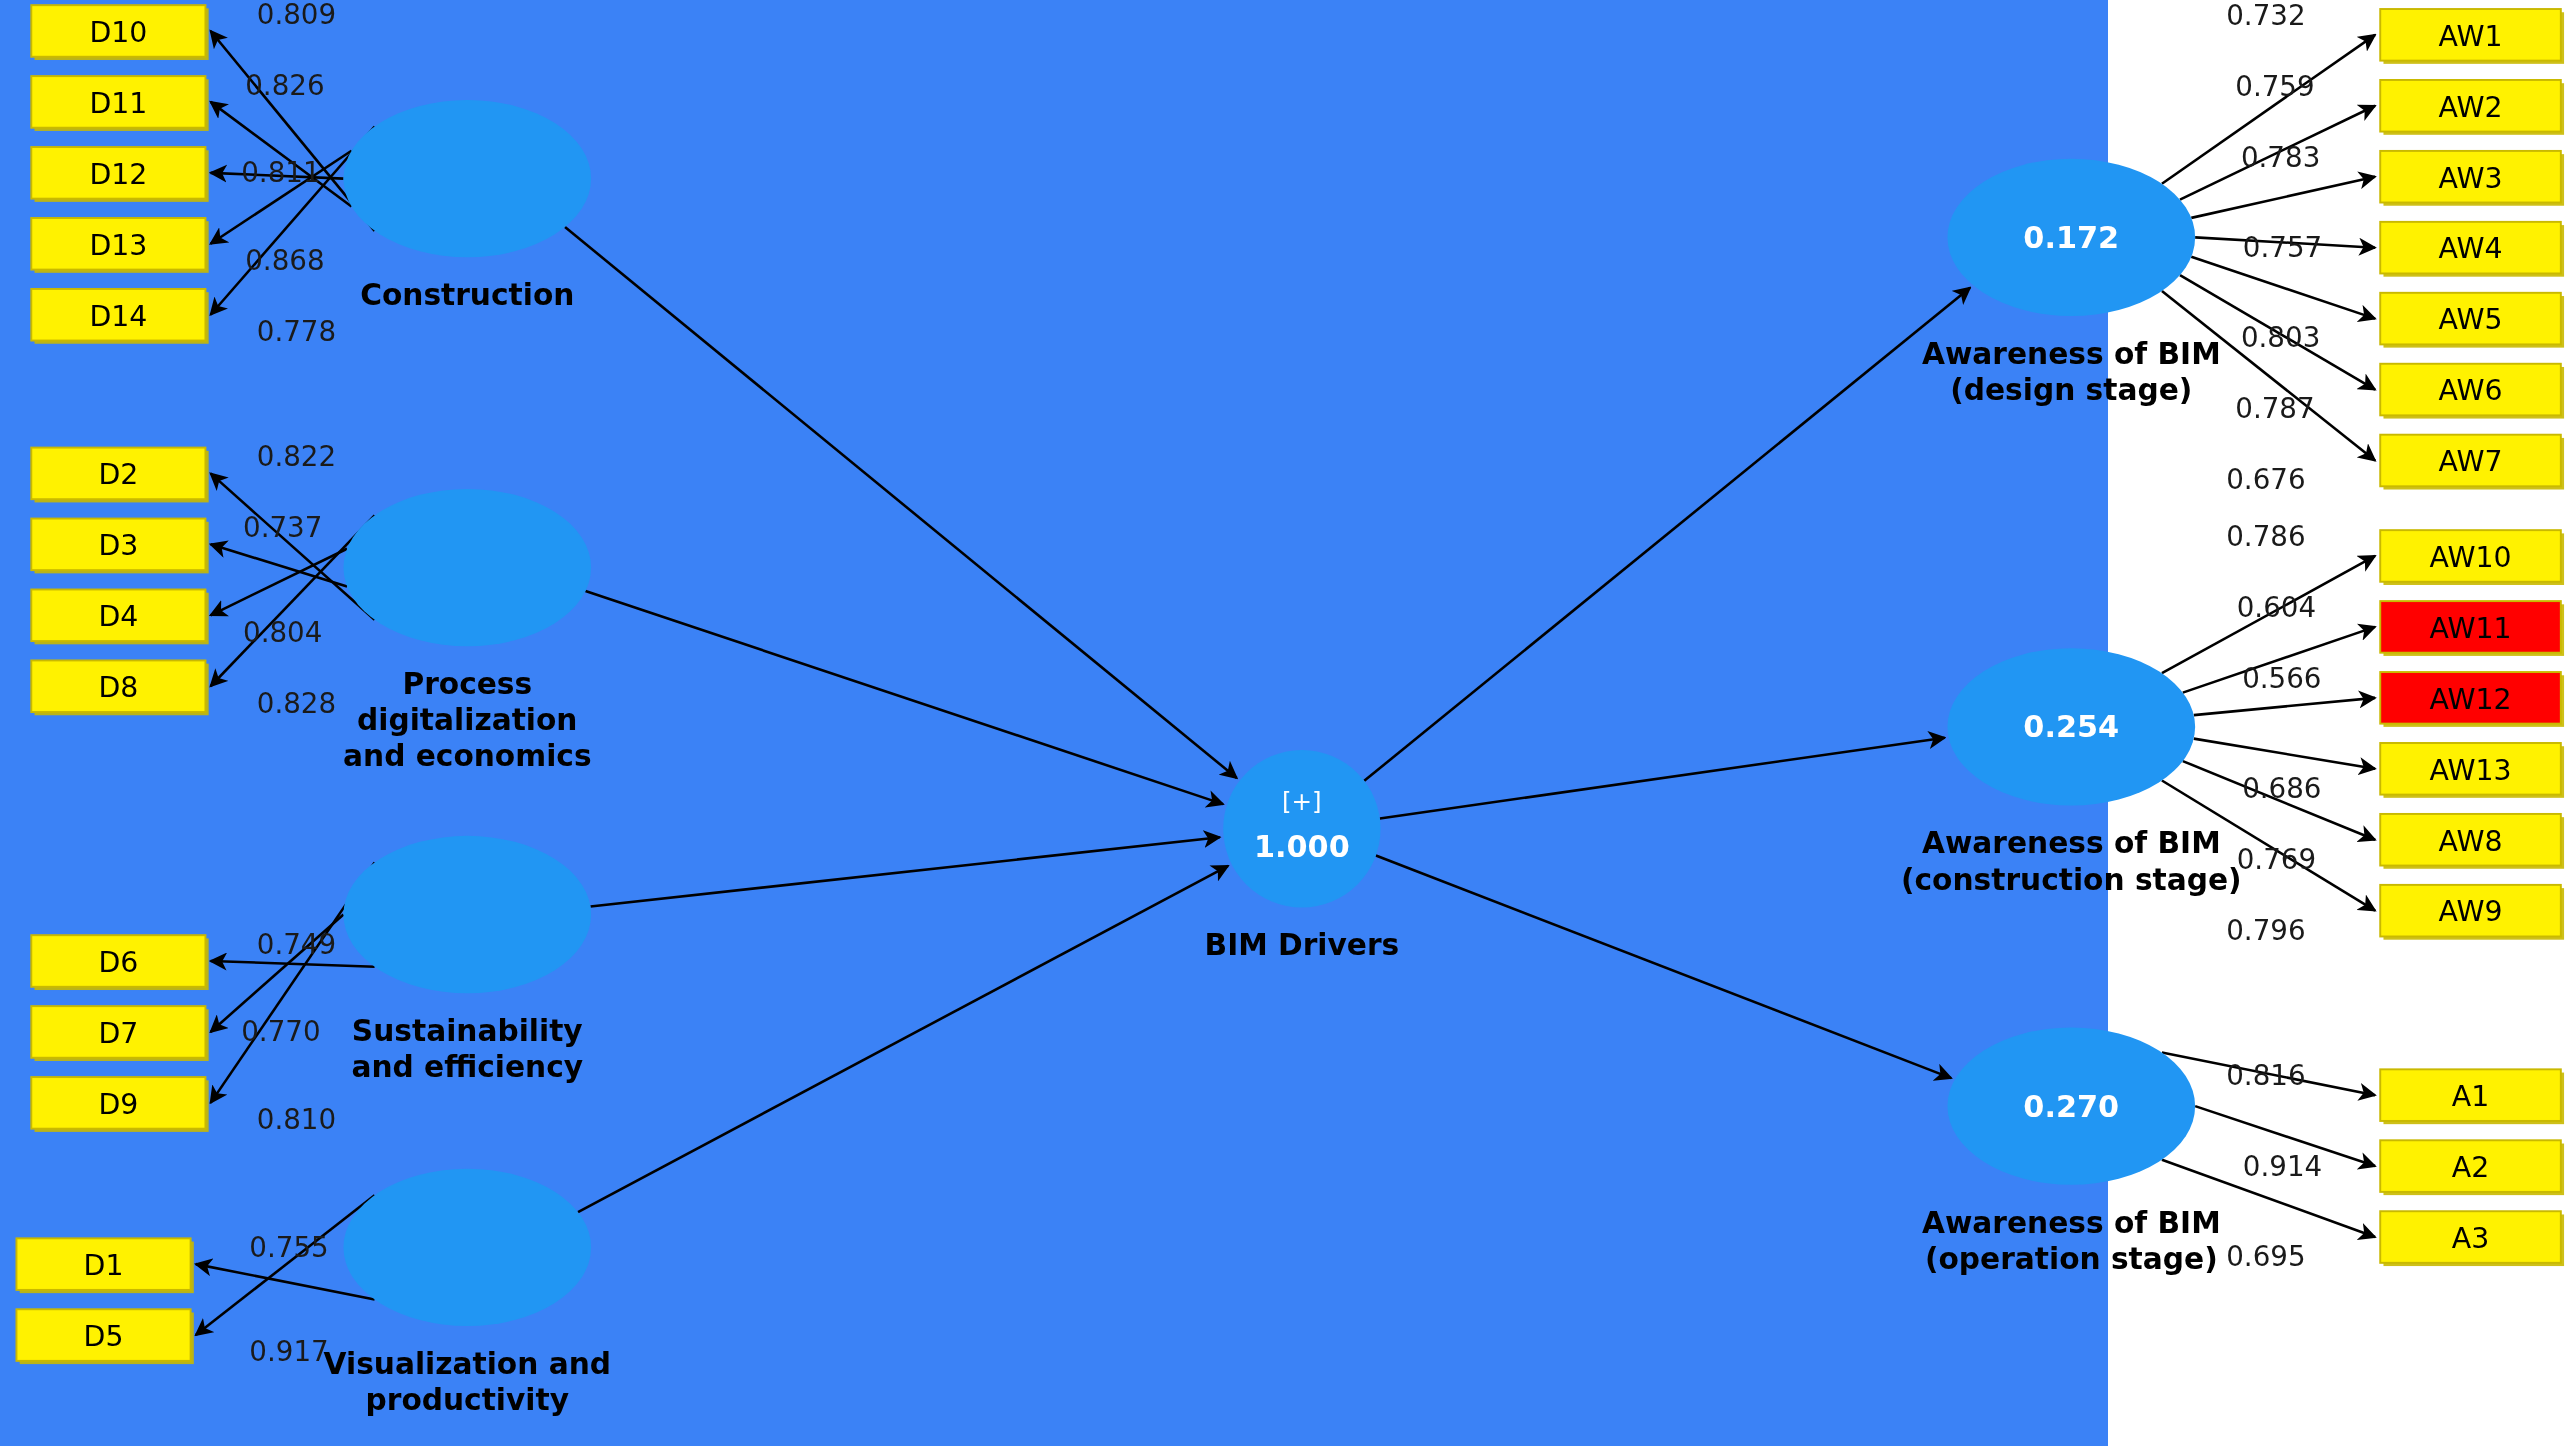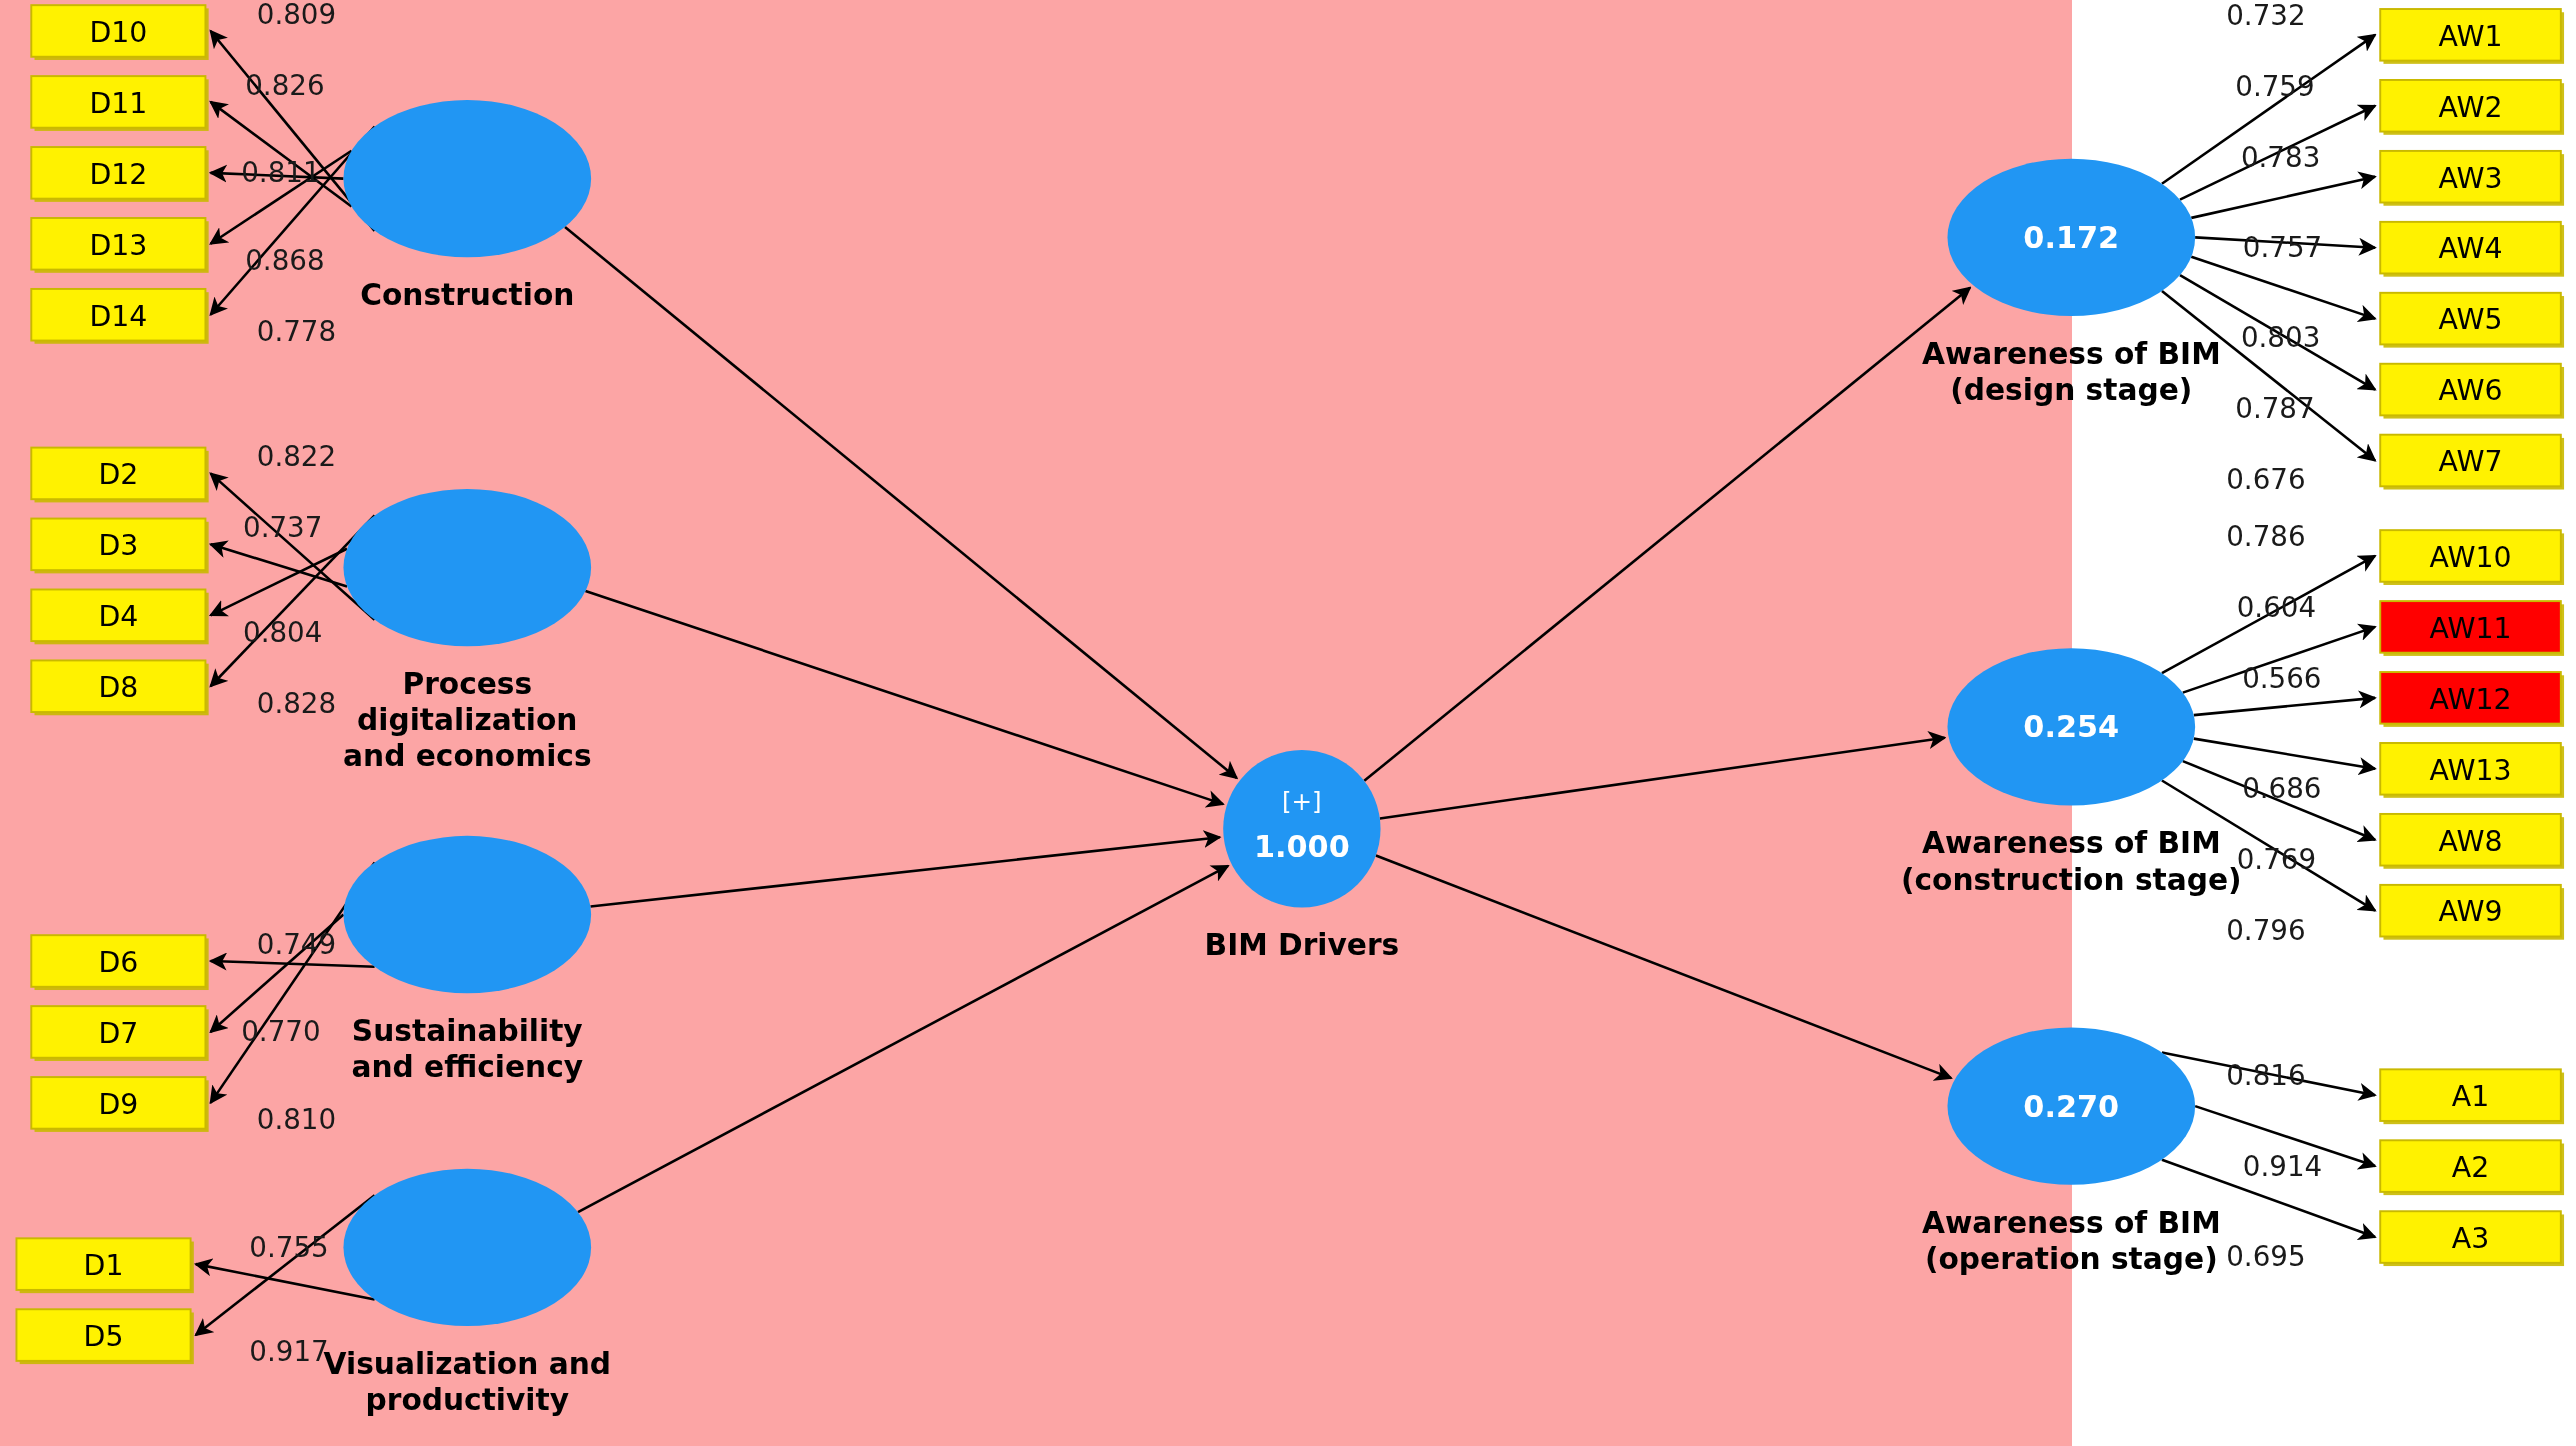--- a/index.html
+++ b/index.html
@@ -7,7 +7,7 @@
     font-family:"DejaVu Sans", sans-serif;
     width:2576px;height:1446px;overflow:hidden;
   }
-  #stage{position:relative;width:2072px;height:1446px;background:#fca5a5;}
+  #stage{position:relative;width:2072px;height:1446px;background:#3b82f6;padding-left:36px;}
   svg#canvas{position:absolute;left:0;top:0;width:2576px;height:1446px;}
 
   .ind-label{

